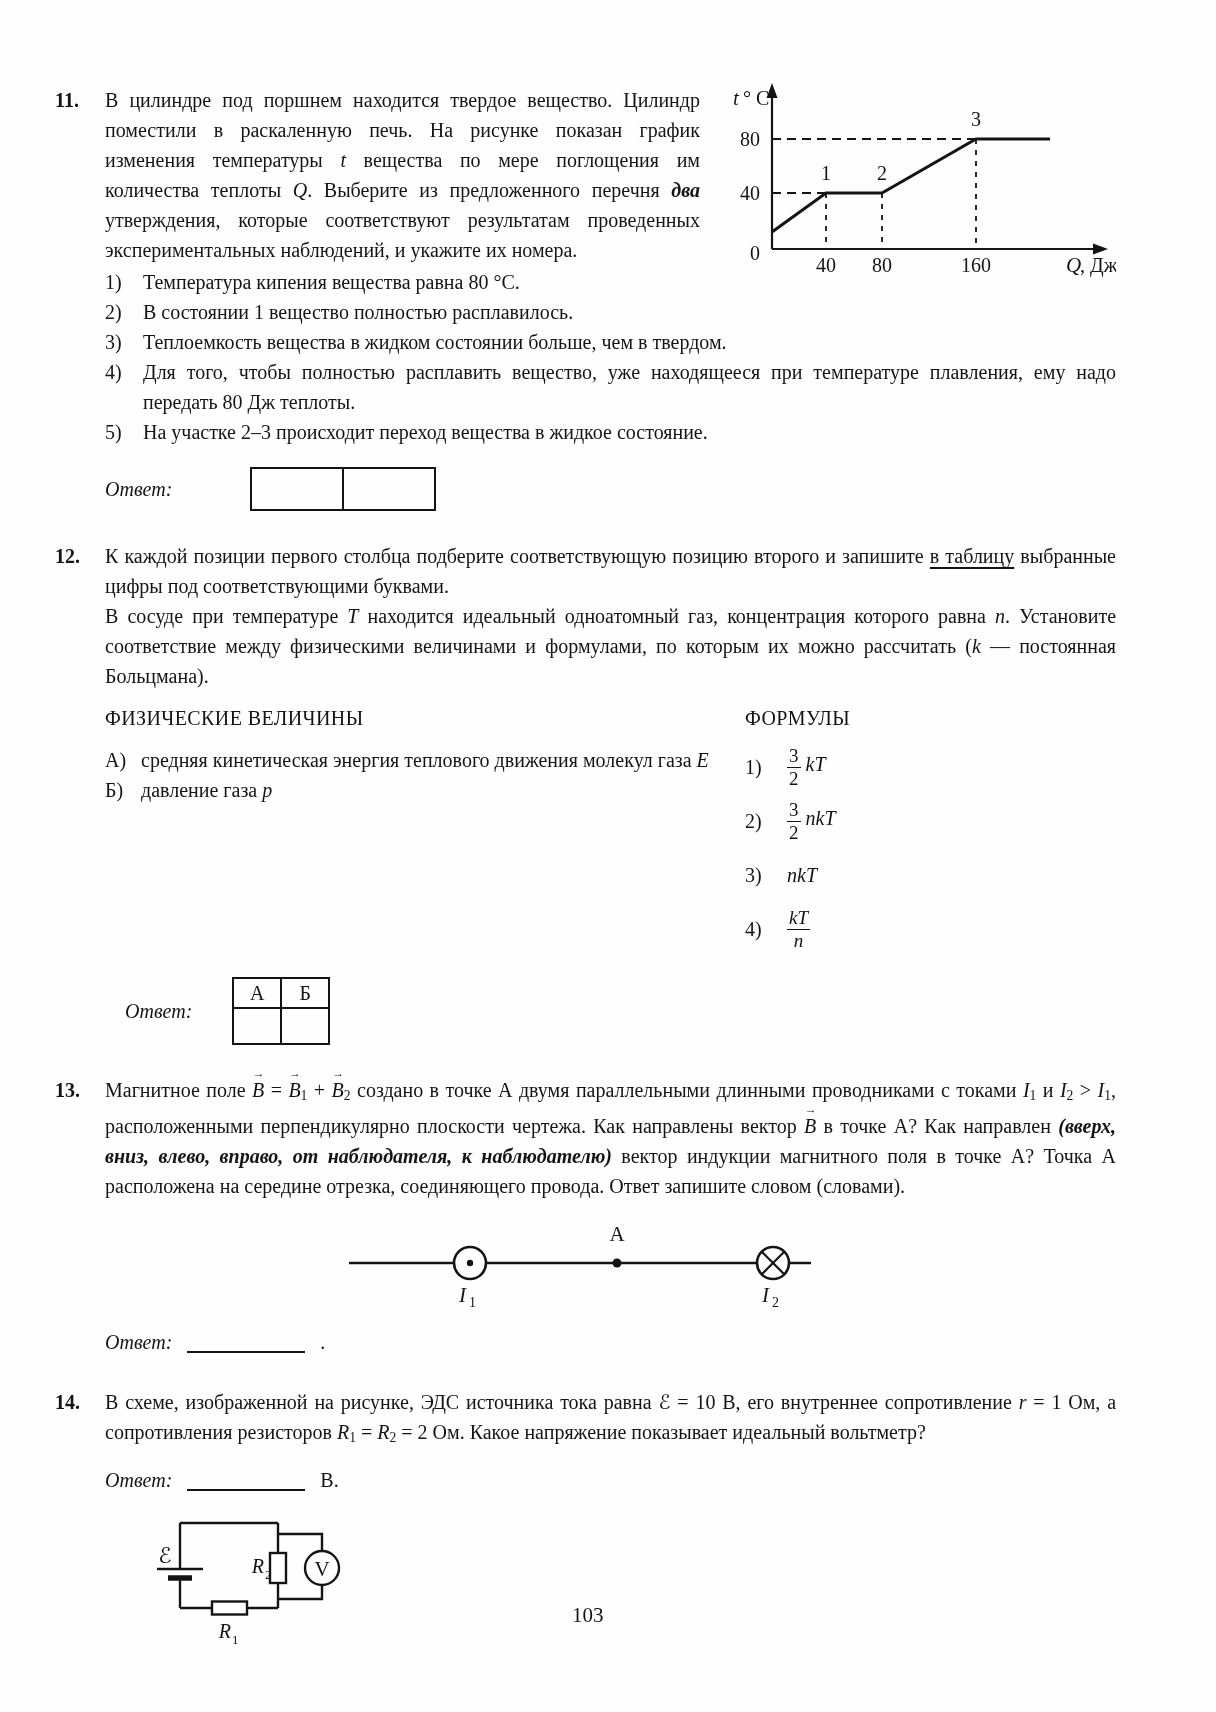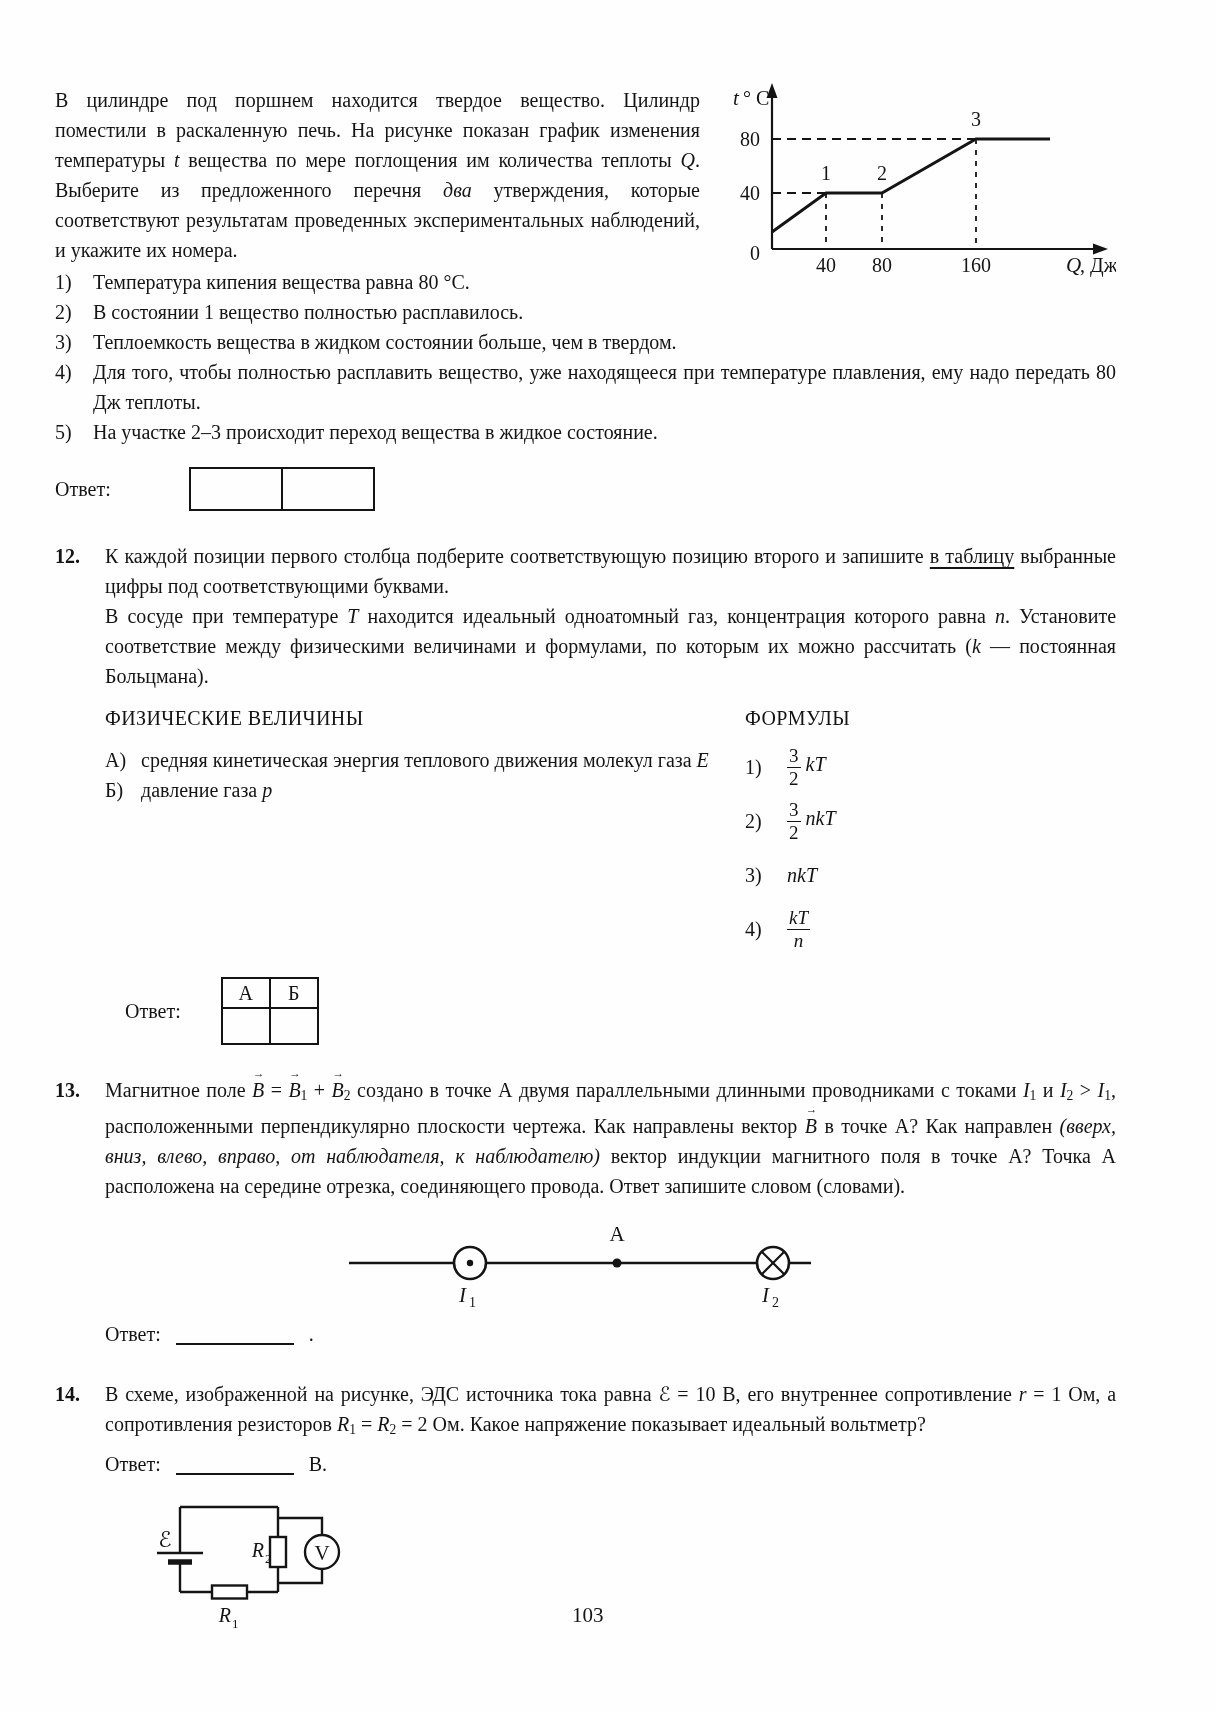--- a/index.html
+++ b/index.html
@@ -64,6 +64,7 @@
 <div class="page">
 
   <section class="problem">
+    <div class="pnum">11.</div>
     <div class="pbody">
       <figure class="fig11" style="margin-right:0;margin-block:0;margin-inline:0 0;float:right;width:402px;margin-left:14px;margin-top:-6px;margin-bottom:4px;">
         <svg width="402" height="200" viewBox="0 0 402 200">

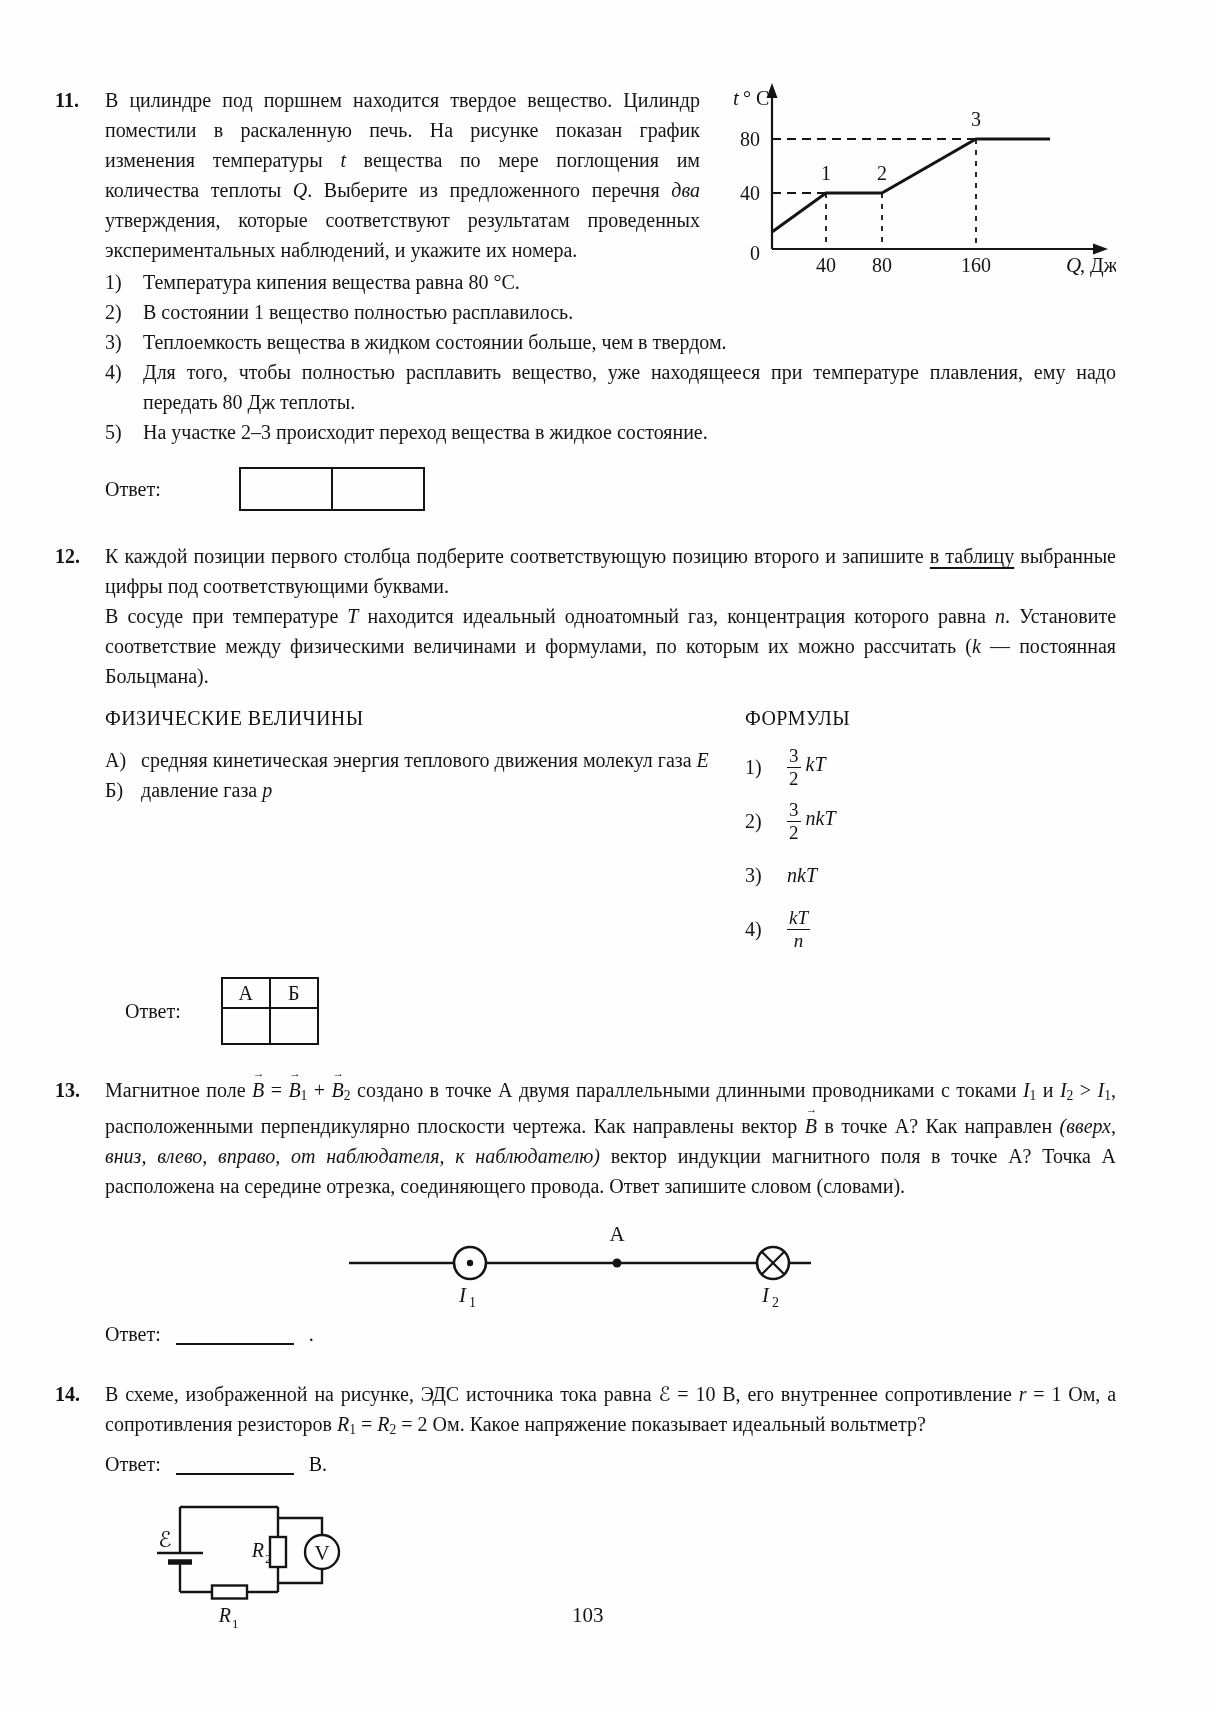--- a/index.html
+++ b/index.html
@@ -15,7 +15,7 @@
   .pbody{flex:1;min-width:0;}
   .para{margin:0;text-align:justify;}
   .i{font-style:italic;}
-  .bi{font-weight:normal;font-style:italic;}
+  .bi{font-weight:bold;font-style:italic;}
   .u{text-decoration:underline;text-underline-offset:4px;}
   .sb{font-size:0.68em;vertical-align:-0.22em;}
   .vec{font-style:italic;position:relative;display:inline-block;}

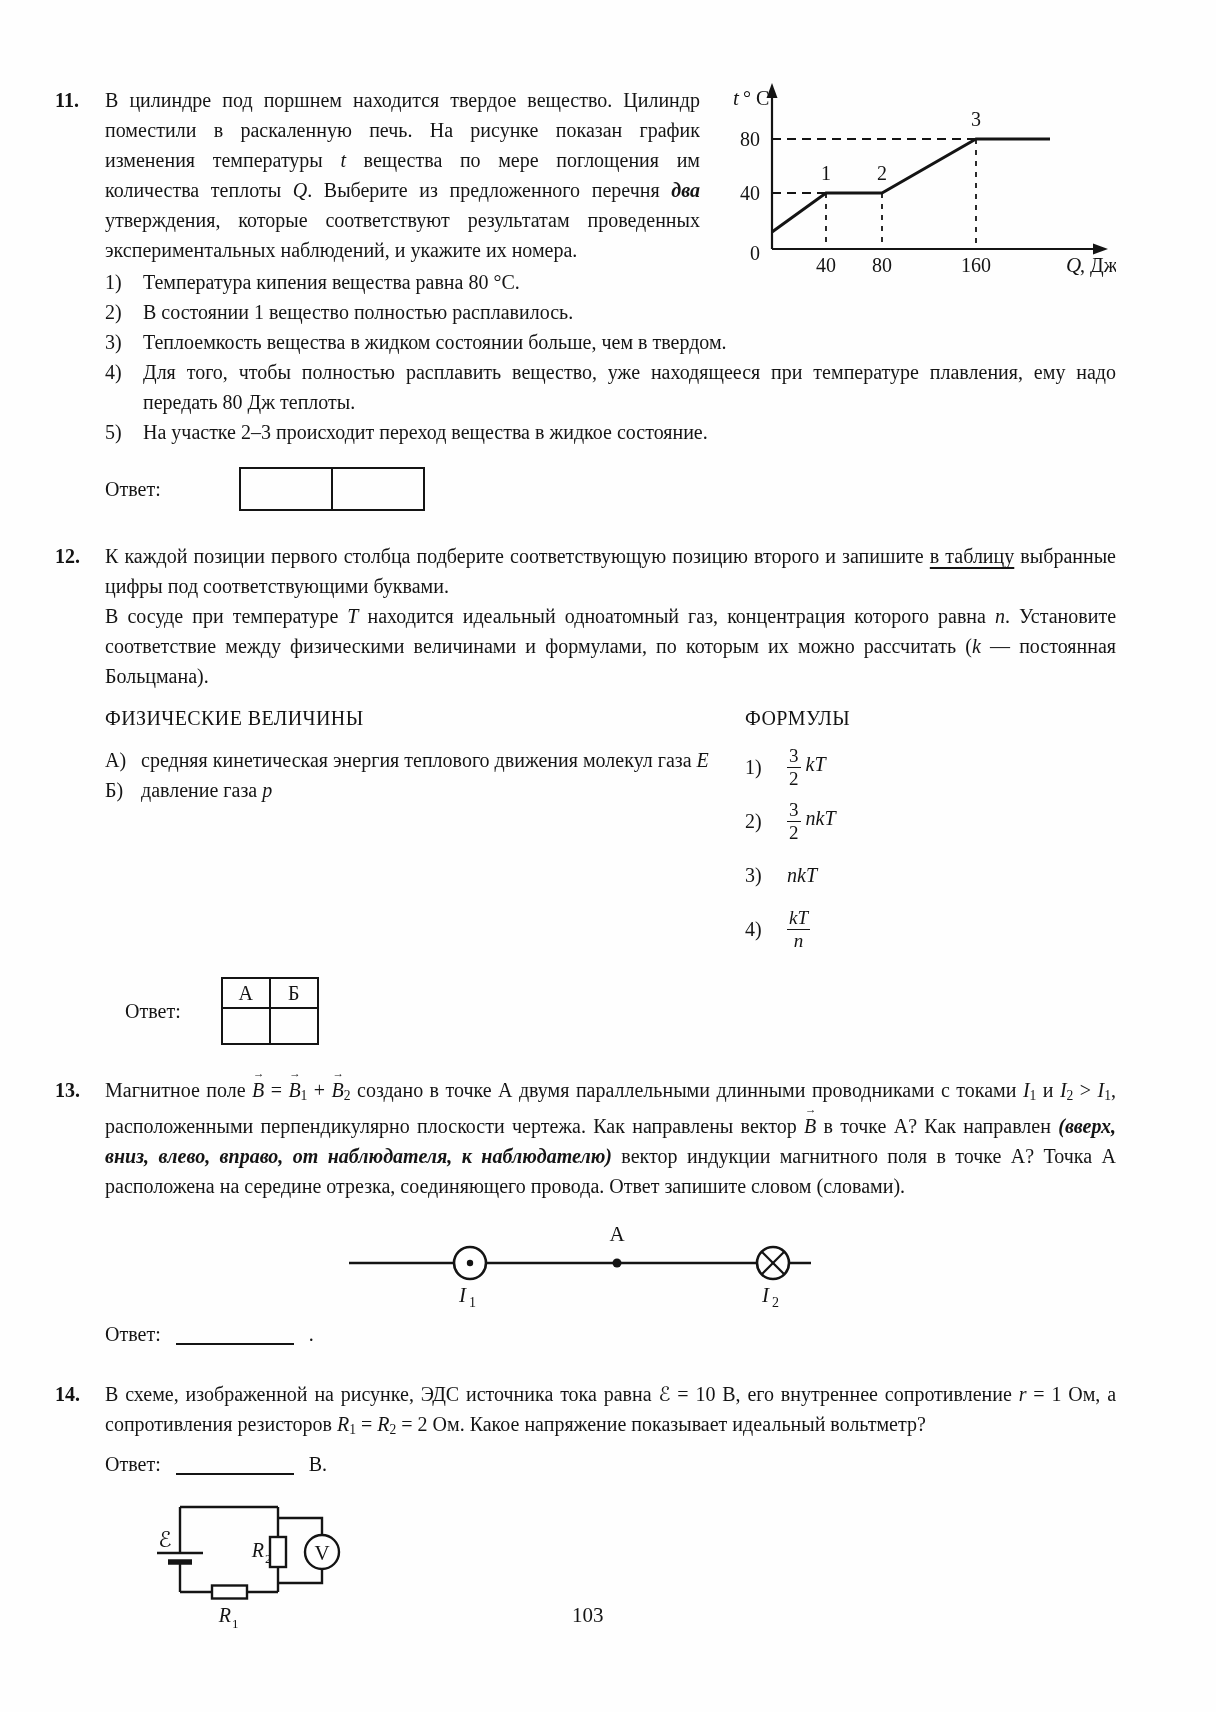--- a/index.html
+++ b/index.html
@@ -28,7 +28,7 @@
   .opt-num{width:38px;flex:none;}
   .opt-text{flex:1;text-align:justify;}
   .answer-row{display:flex;align-items:center;margin-top:20px;}
-  .answer-label{flex:none;text-align:center;}
+  .answer-label{font-style:italic;flex:none;text-align:center;}
   .ansbox11{border-collapse:collapse;margin-left:78px;}
   .ansbox11 td{width:92px;height:42px;border:2px solid #141414;padding:0;}
   

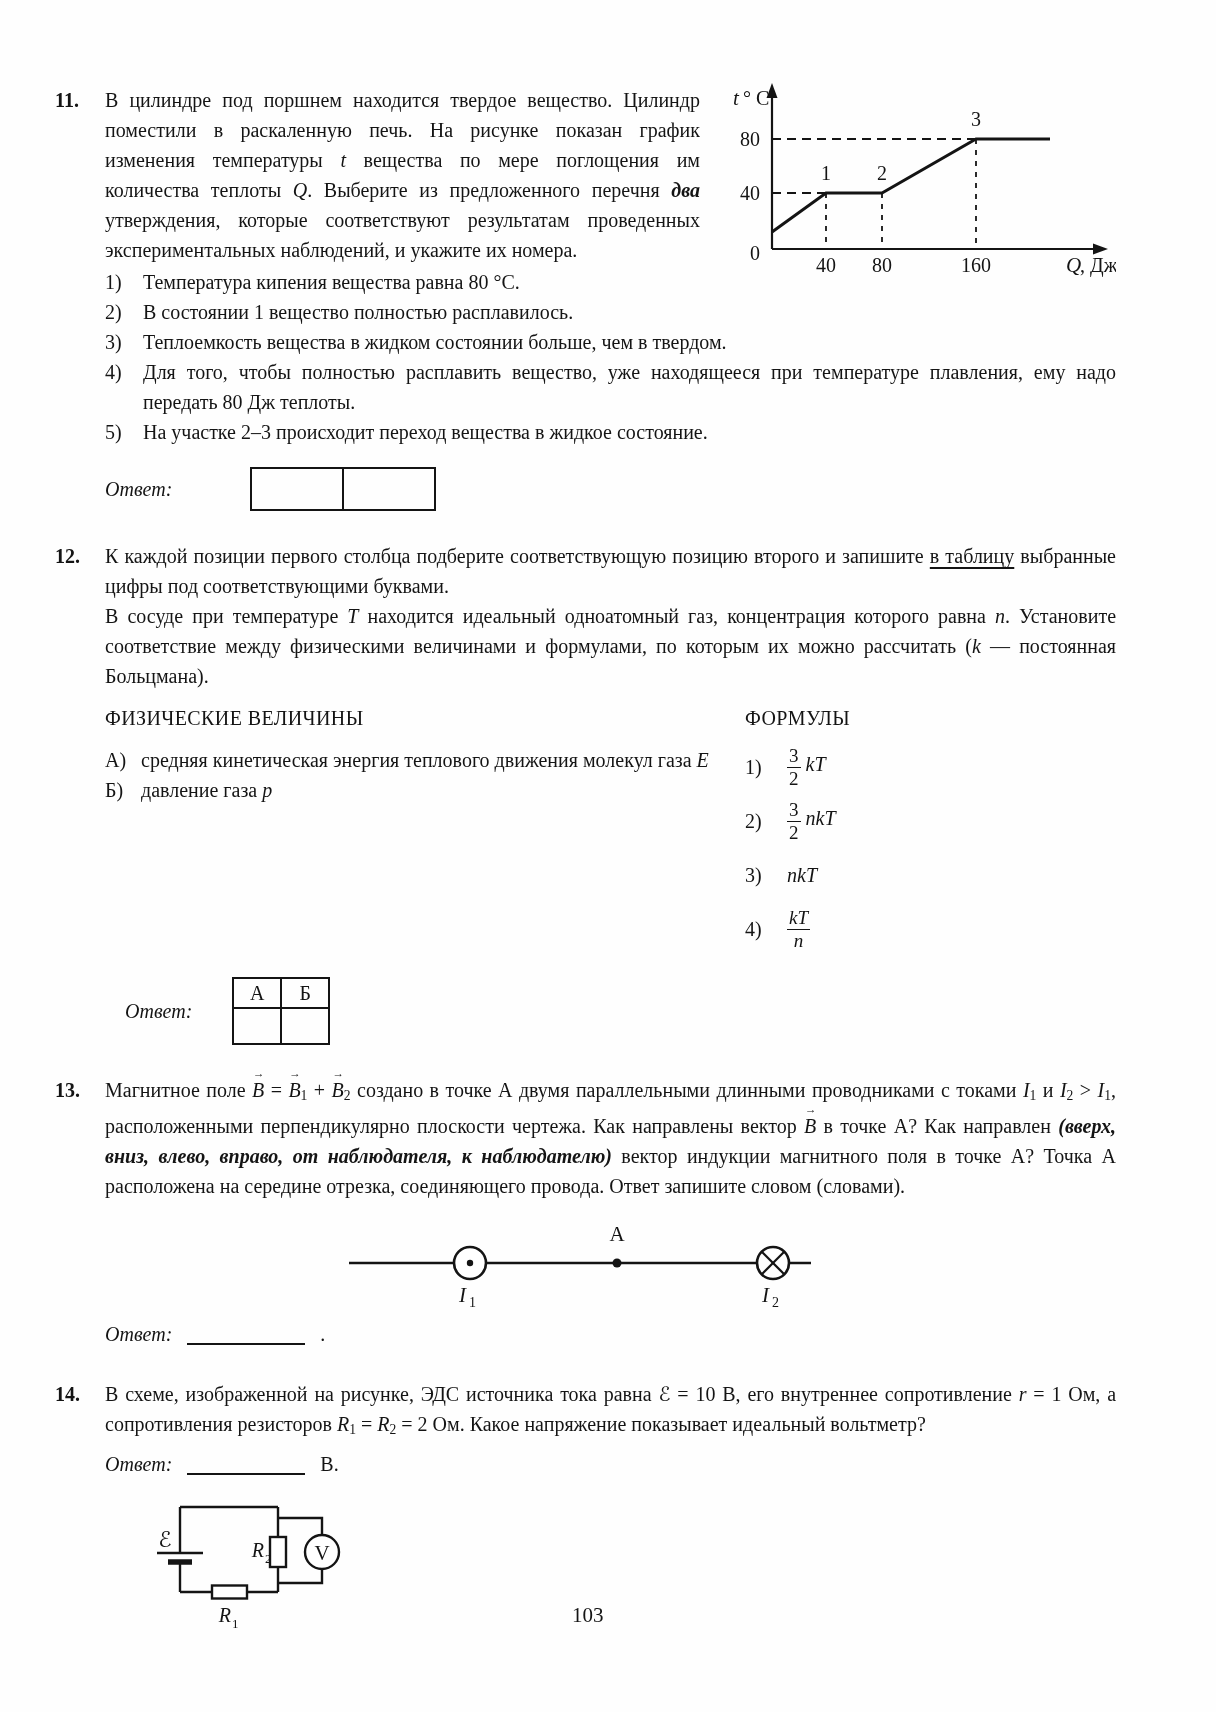--- a/index.html
+++ b/index.html
@@ -50,7 +50,7 @@
   .anstable tr.empty td{height:36px;}
   
   .diagram13{margin:14px 0 2px 240px;}
-  .answer-line{margin-top:4px;}
+  .answer-line{margin-top:12px;}
   .blank{display:inline-block;width:118px;border-bottom:2px solid #141414;height:1px;margin:0 10px;vertical-align:-4px;}
   .p14-row{display:flex;flex-direction:column;}
   .p14-text{flex:1;min-width:0;}

